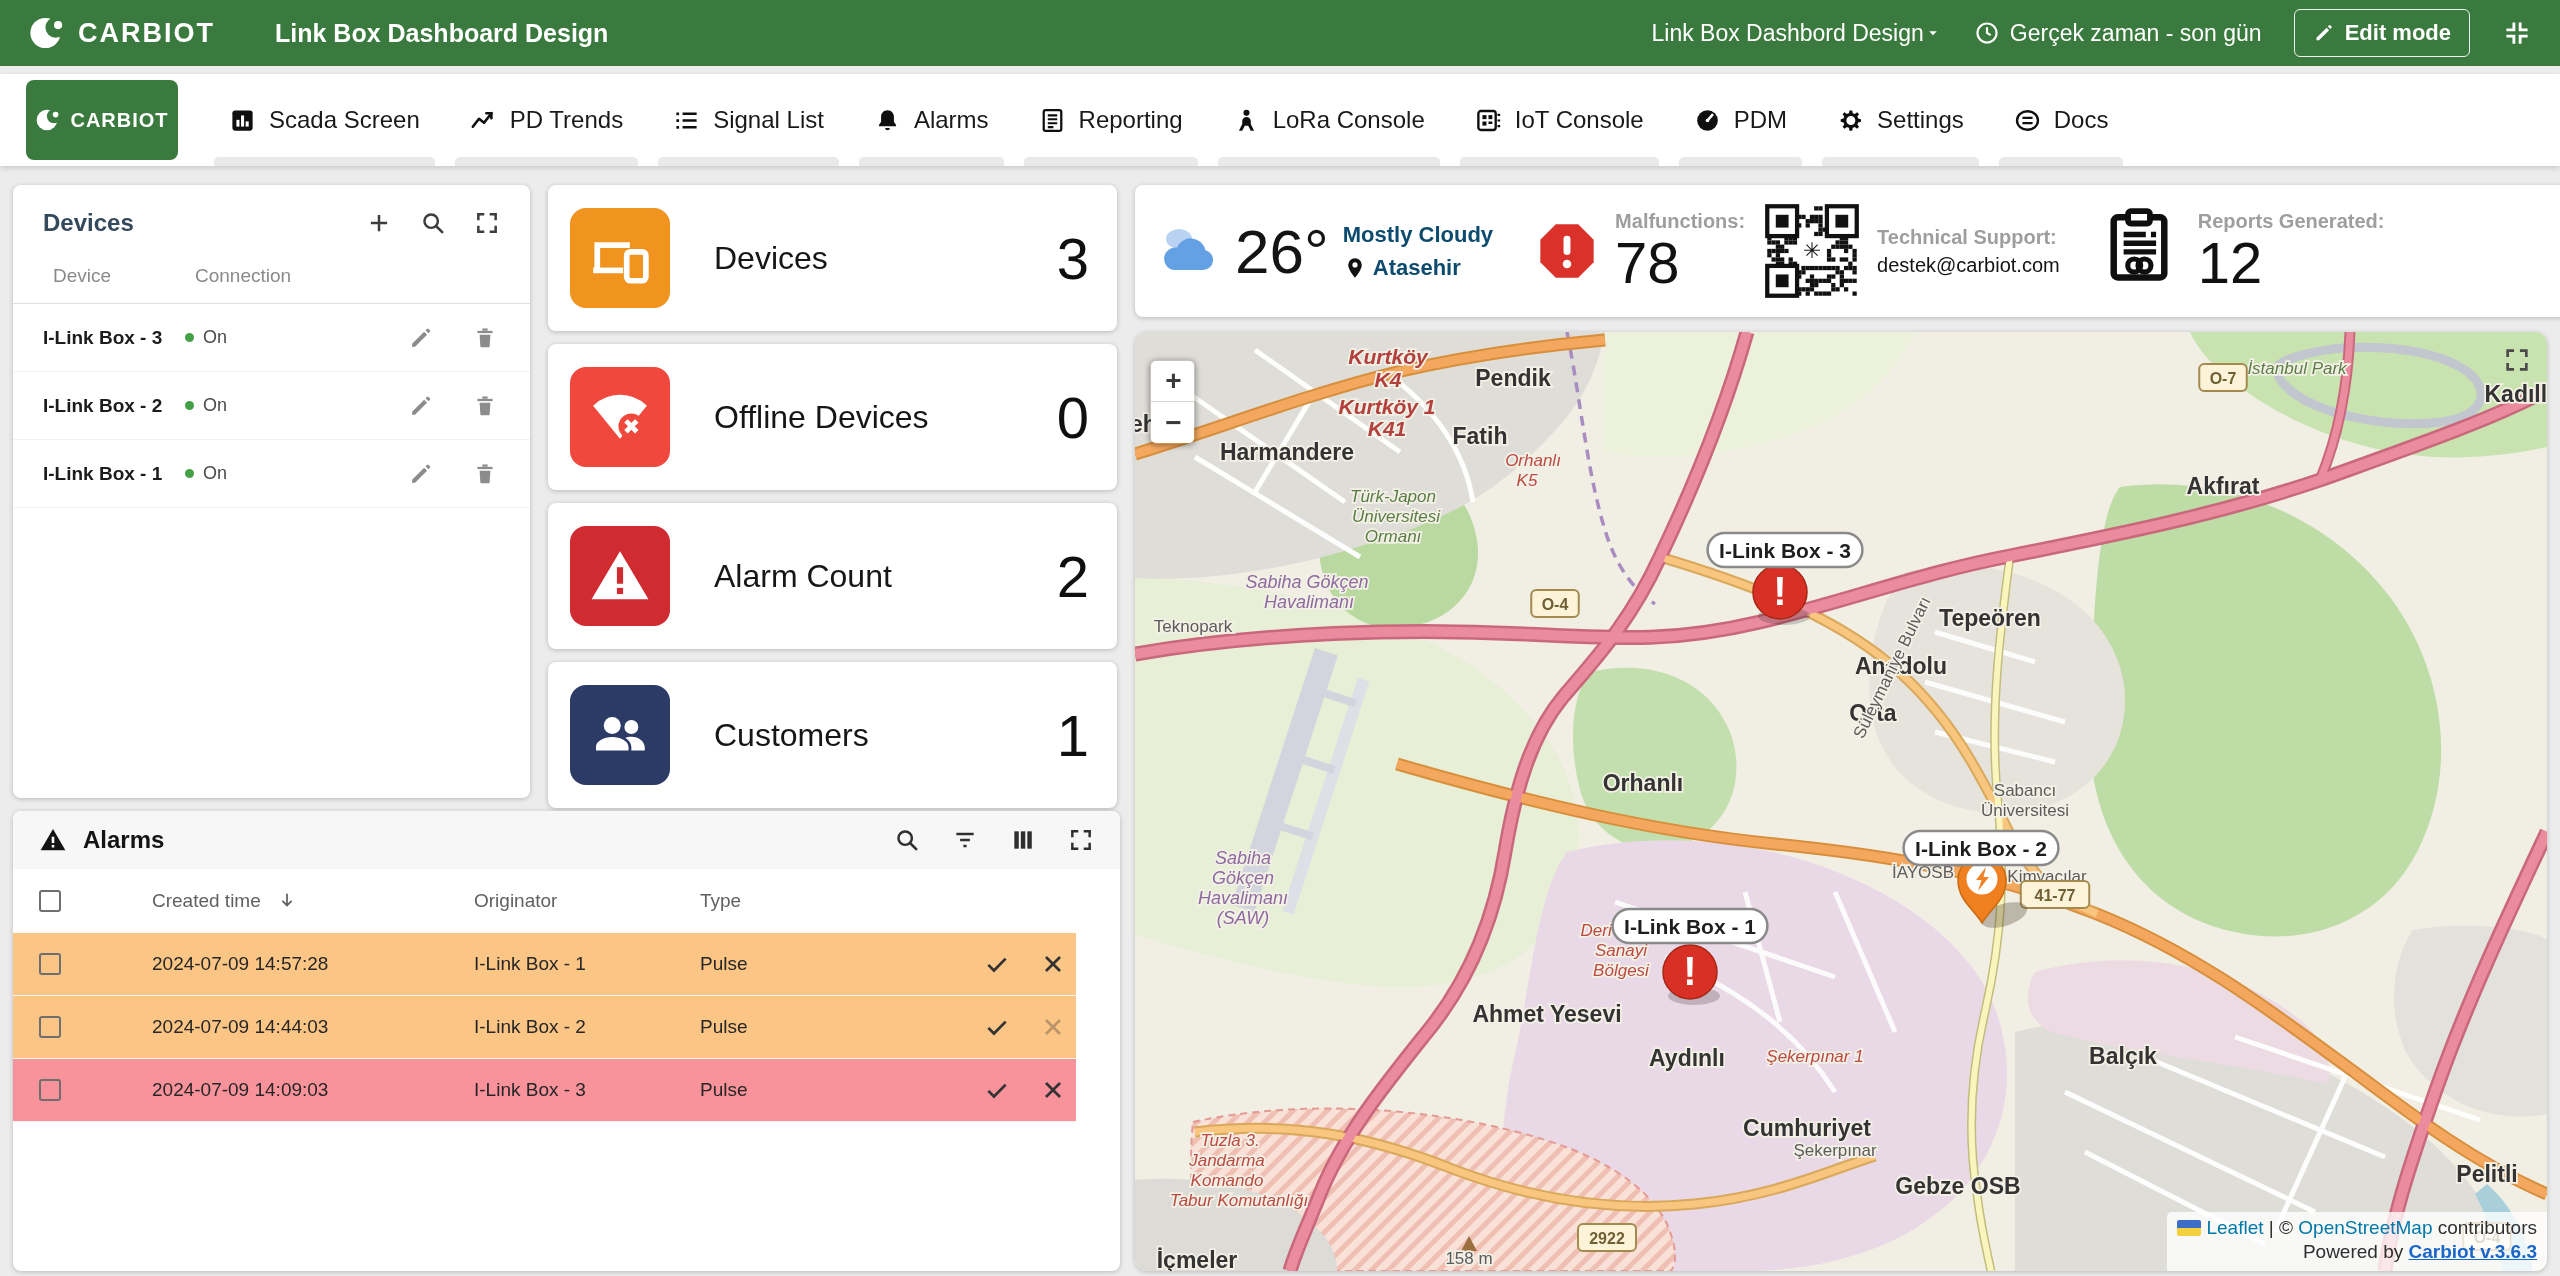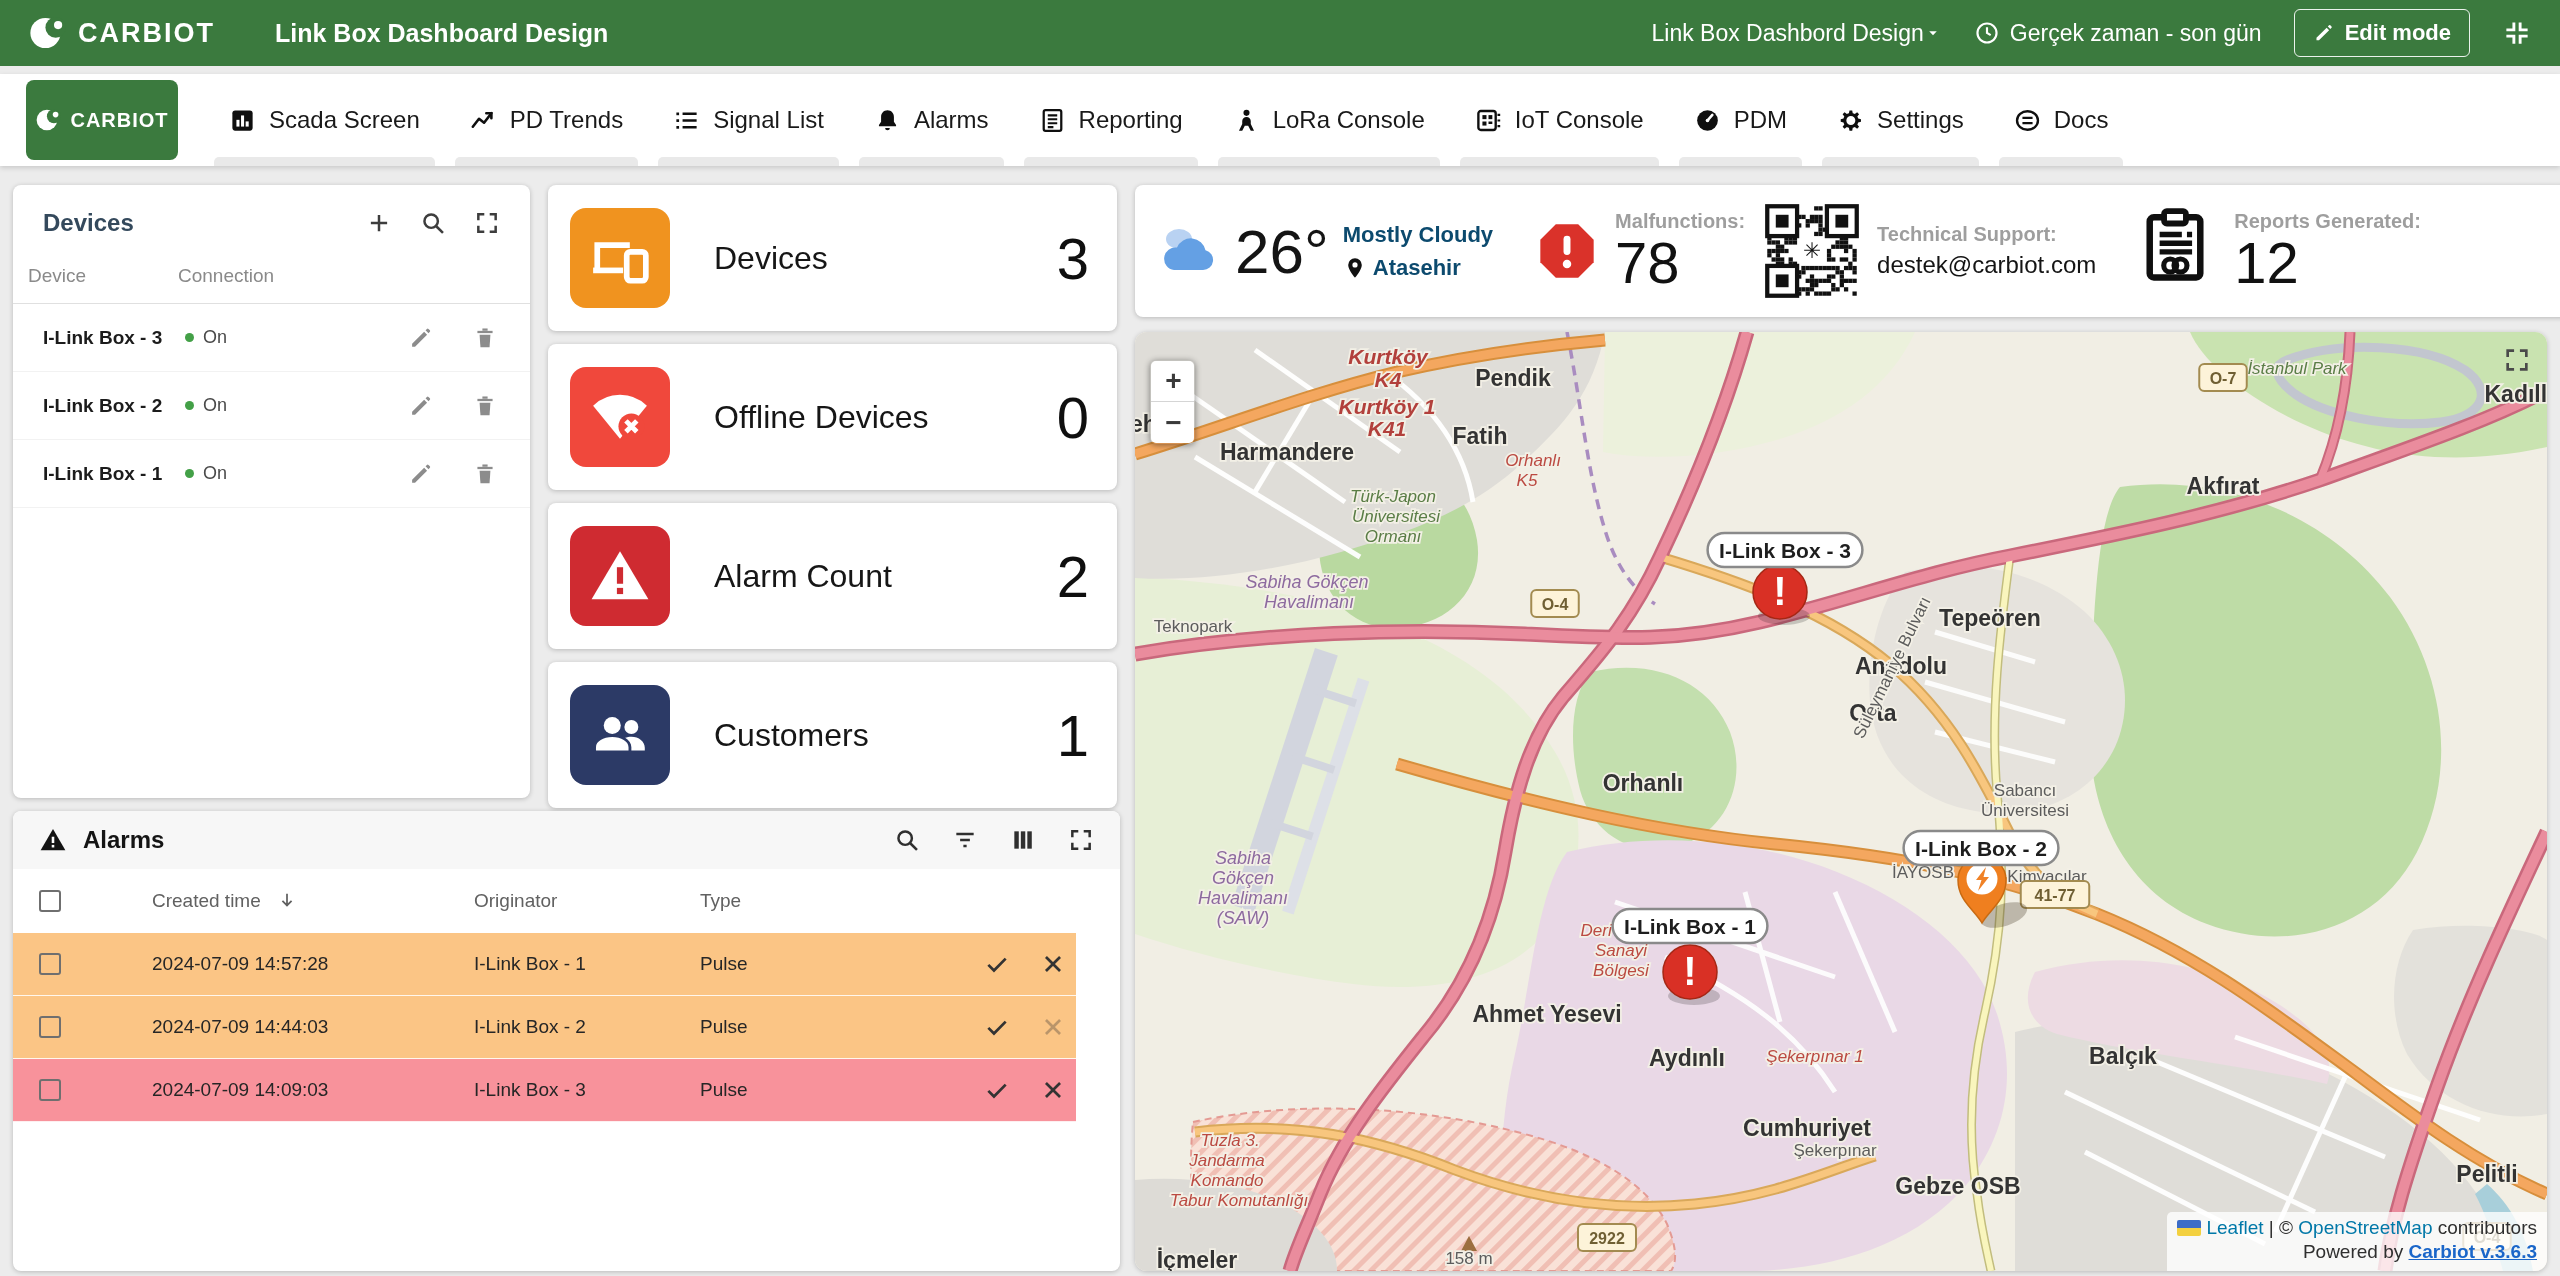--- a/index.html
+++ b/index.html
@@ -45,7 +45,7 @@
   .dp-title{font-size:24px;font-weight:bold;color:#34495c;}
   .dp-actions{margin-left:auto;display:flex;gap:28px;color:#3d3d3d;}
   .dp-actions .i26{cursor:pointer;}
-  .dp-cols{display:flex;padding:20px 15px 16px;font-size:19px;color:#8a8a8a;border-bottom:1px solid #e0e0e0;gap:8px;}
+  .dp-cols{display:flex;padding:20px 40px 16px;font-size:19px;color:#8a8a8a;border-bottom:1px solid #e0e0e0;}
   .dp-col-device{width:142px;}
   .dp-row{display:flex;align-items:center;height:68px;padding:0 32px 0 30px;border-bottom:1px solid #f2f2f2;}
   .dp-name{width:142px;font-size:19px;font-weight:bold;color:#1c1c1c;}

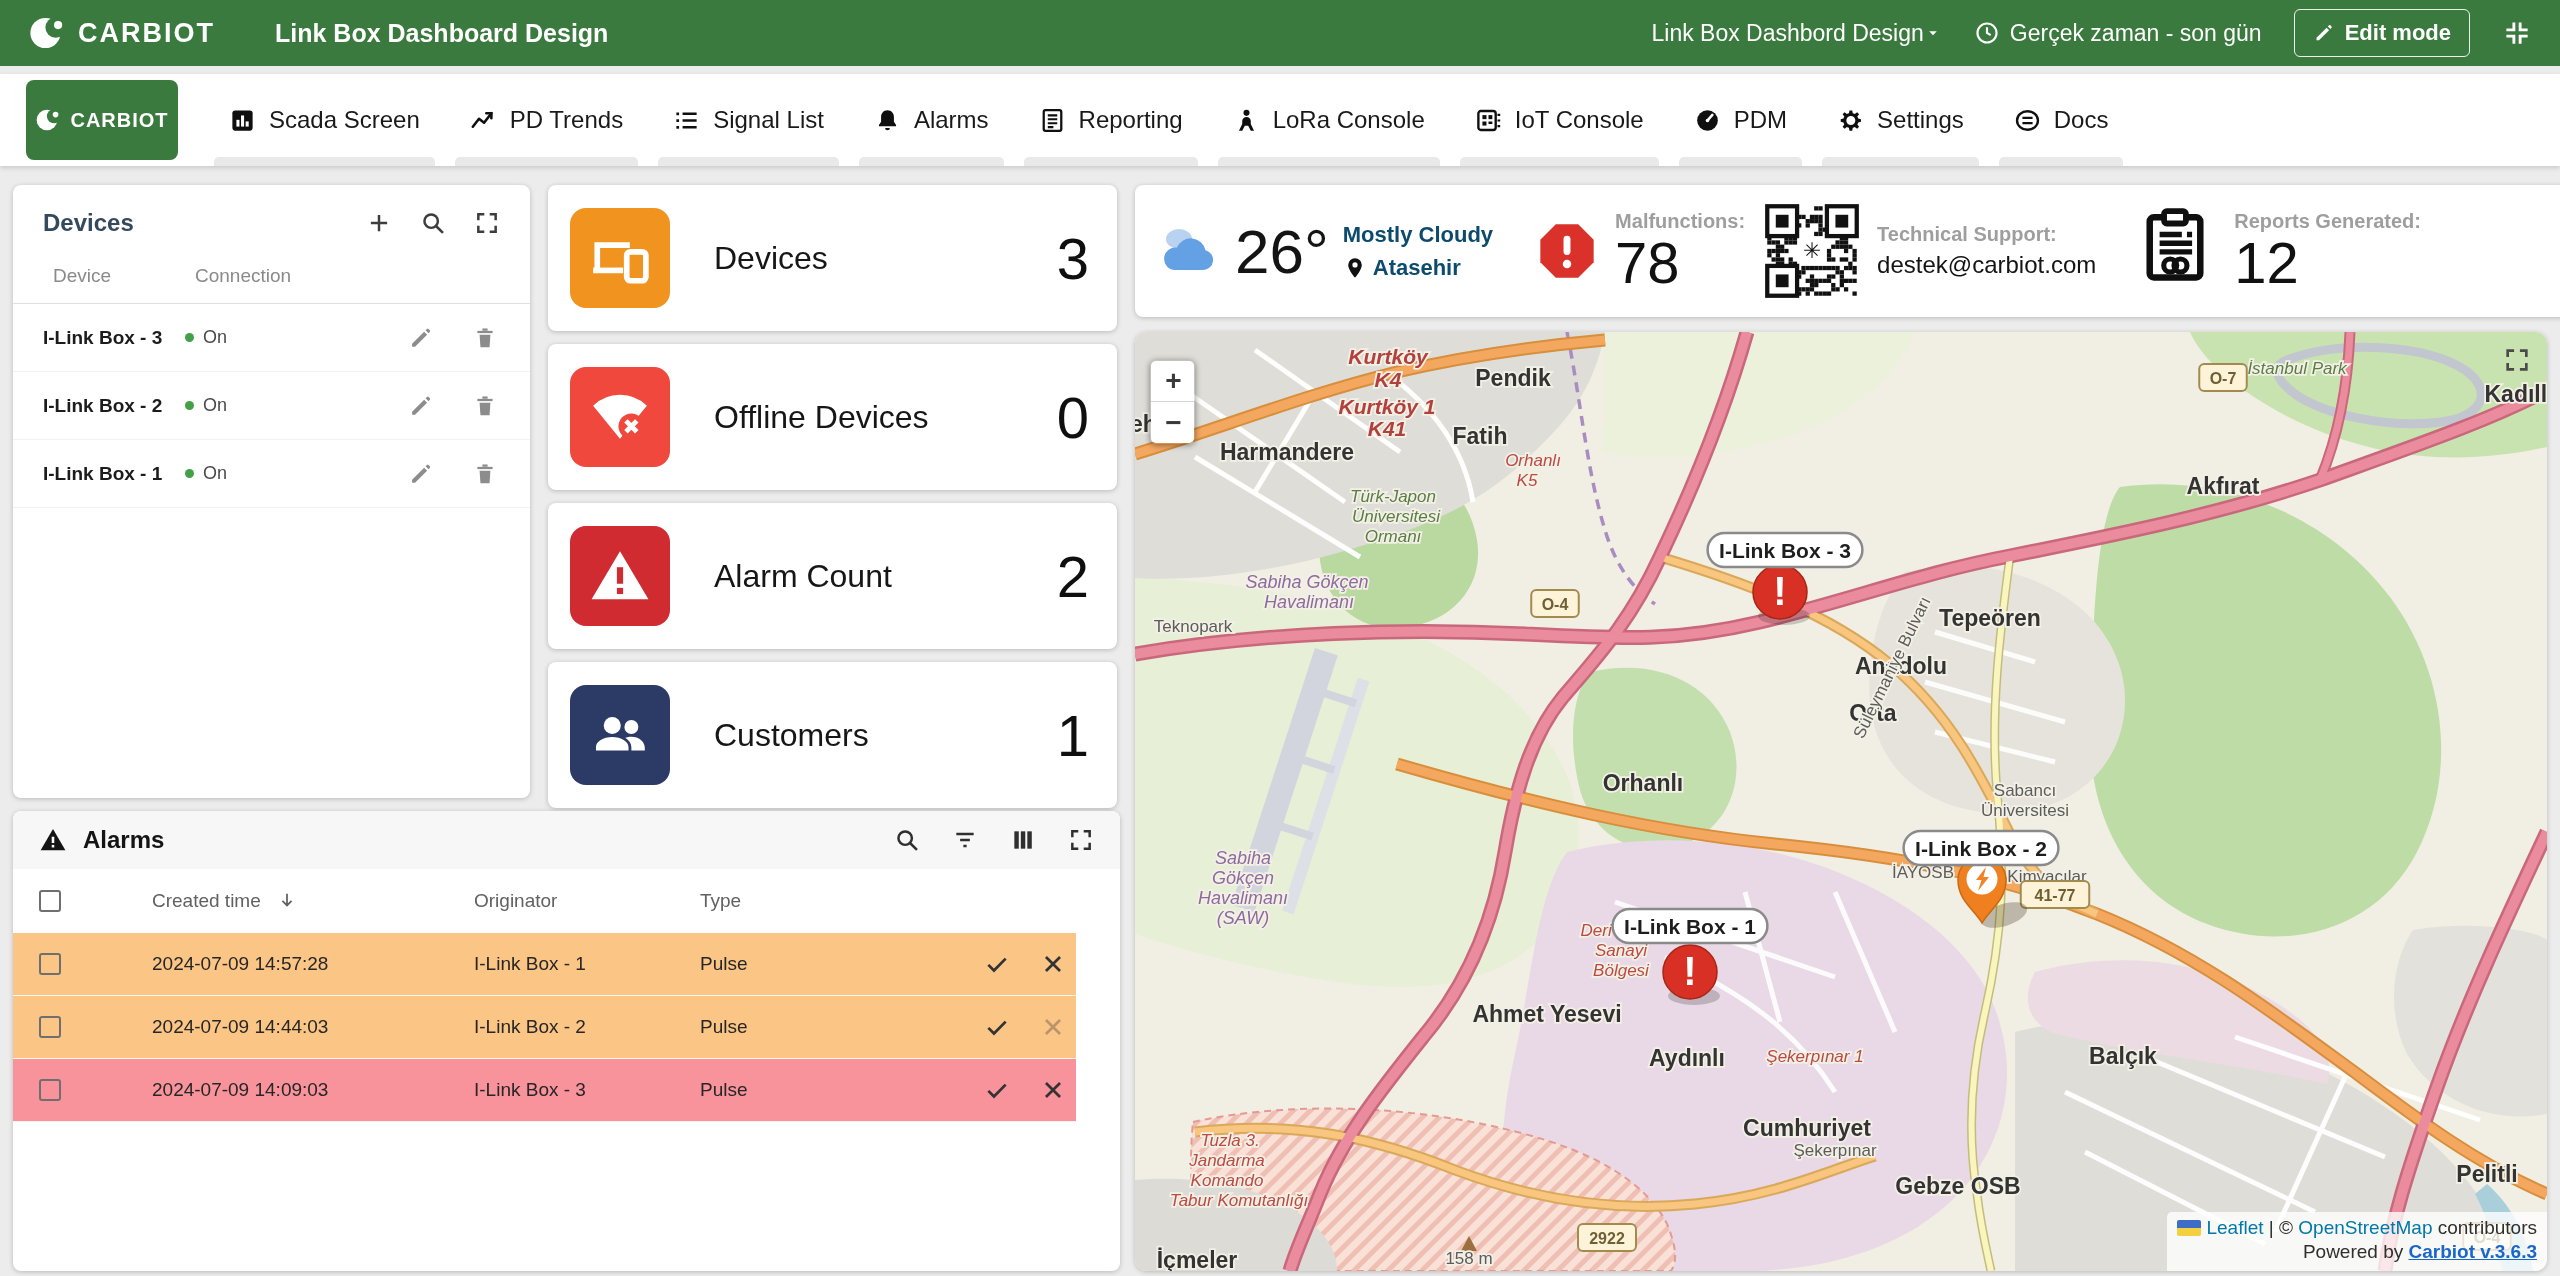--- a/index.html
+++ b/index.html
@@ -79,7 +79,7 @@
   .metric-value{font-size:58px;color:#111;line-height:1.02;}
   .support{display:flex;align-items:center;margin-left:18px;gap:16px;}
   #qr{width:98px;height:98px;}
-  .support-email{font-size:24px;color:#141414;margin-top:5px;}
+  .support-email{font-size:20px;color:#141414;margin-top:5px;}
   .reports{display:flex;align-items:center;margin-left:38px;gap:18px;}
   .clipboard{width:82px;height:96px;color:#0f0f0f;}
   .external{position:absolute;right:22px;top:18px;width:28px;height:28px;color:#3d3d3d;cursor:pointer;}

